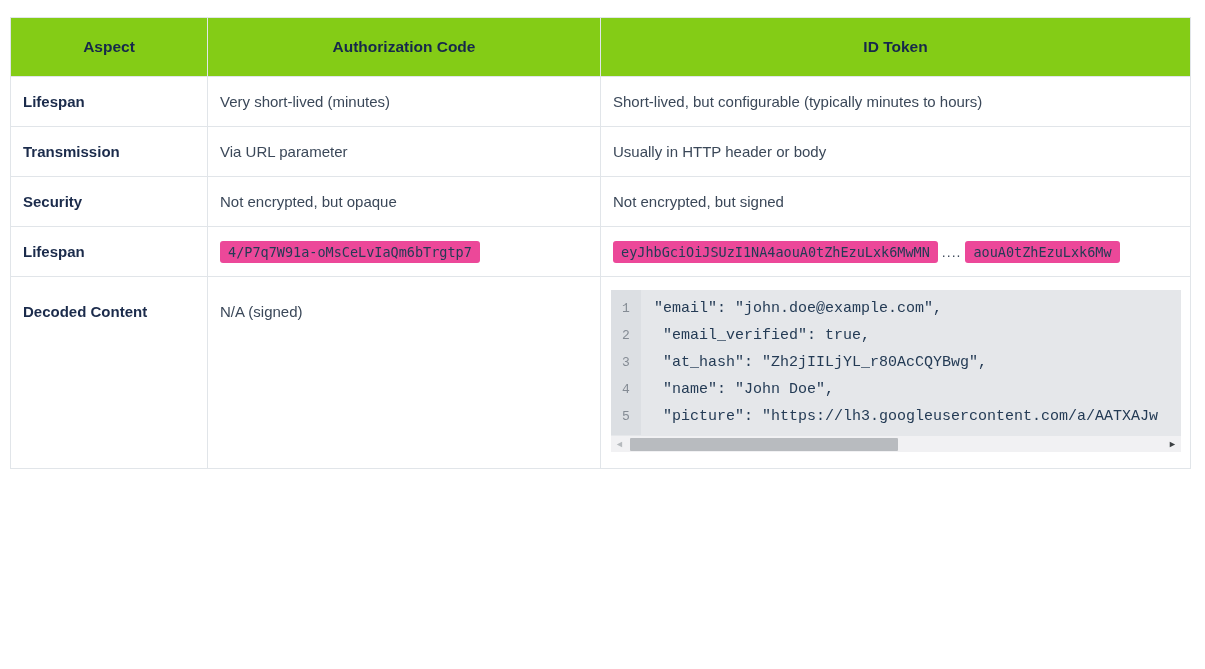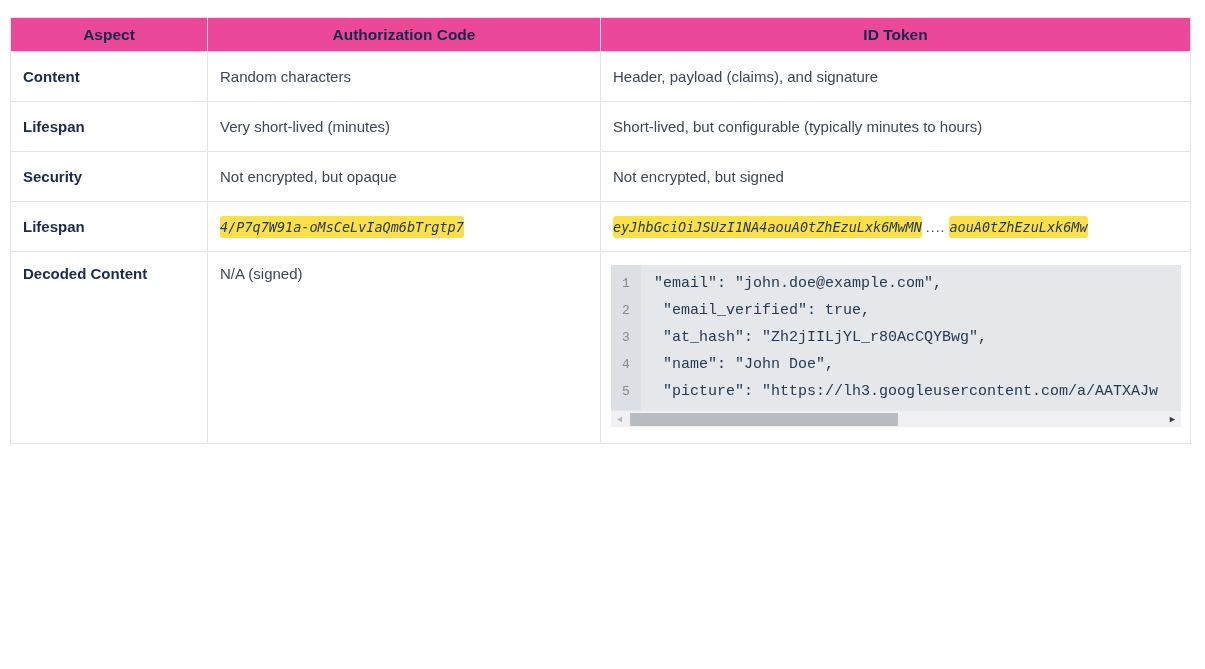--- a/index.html
+++ b/index.html
@@ -14,7 +14,7 @@
   col.c-idtok  { width: 590px; }
 
   th, td { border: 1px solid #e1e5e9; }
-  th { background: #ec4899; height: 34px; text-align: center; vertical-align: middle;
+  th { background: #84cc16; height: 59px; text-align: center; vertical-align: middle;
     font-size: 15.5px; font-weight: 700; color: #16284b; }
   td { height: 50px; vertical-align: middle; padding: 6px 12px;
     font-size: 15px; color: #3b4859; }

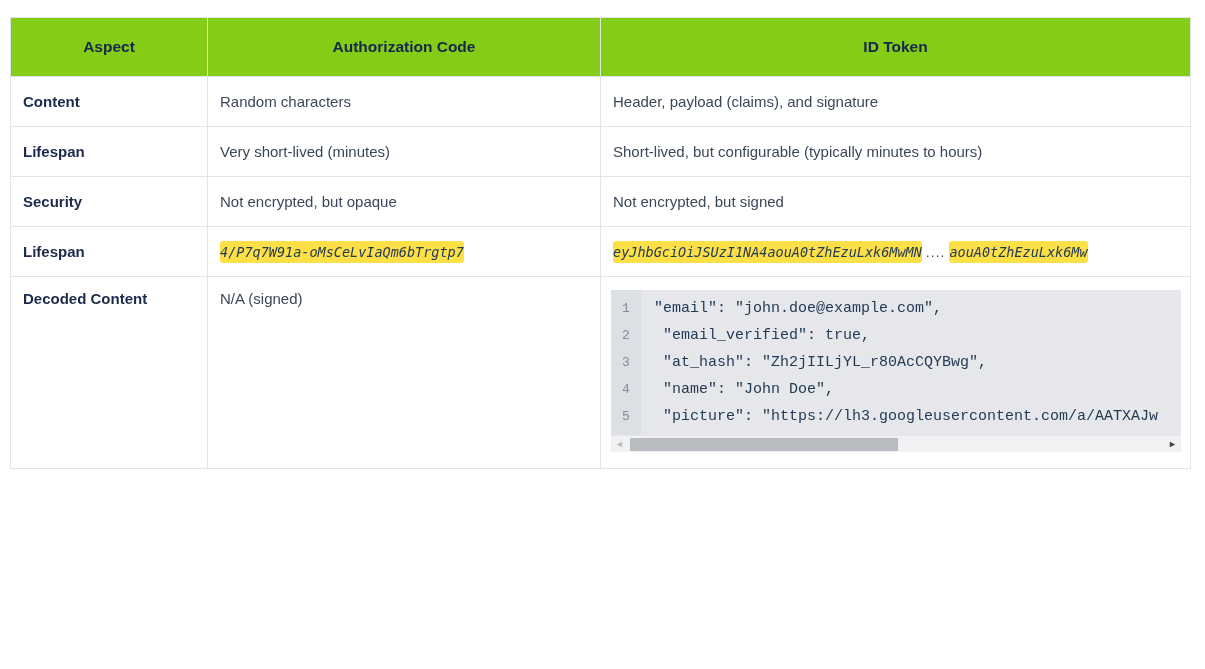--- a/index.html
+++ b/index.html
@@ -66,11 +66,6 @@
   </thead>
   <tbody>
     <tr>
-      <td class="aspect">Content</td>
-      <td>Random characters</td>
-      <td>Header, payload (claims), and signature</td>
-    </tr>
-    <tr>
       <td class="aspect">Lifespan</td>
       <td>Very short-lived (minutes)</td>
       <td>Short-lived, but configurable (typically minutes to hours)</td>

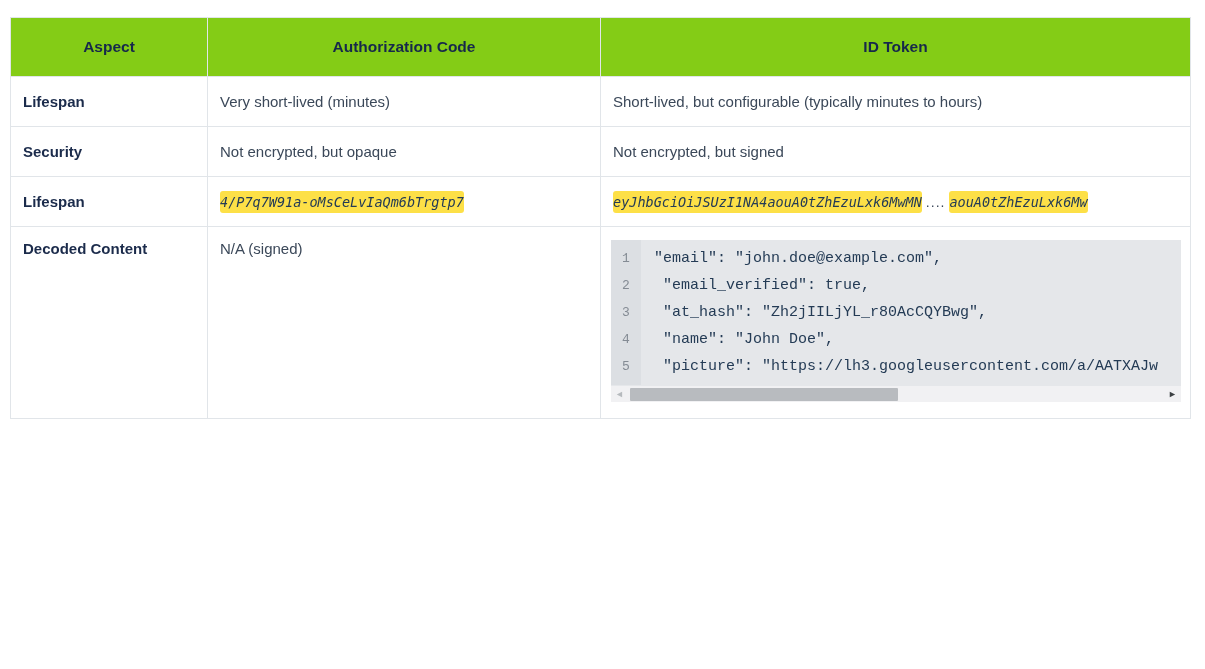--- a/index.html
+++ b/index.html
@@ -71,6 +71,11 @@
       <td>Short-lived, but configurable (typically minutes to hours)</td>
     </tr>
     <tr>
+      <td class="aspect">Transmission</td>
+      <td>Via URL parameter</td>
+      <td>Usually in HTTP header or body</td>
+    </tr>
+    <tr>
       <td class="aspect">Security</td>
       <td>Not encrypted, but opaque</td>
       <td>Not encrypted, but signed</td>

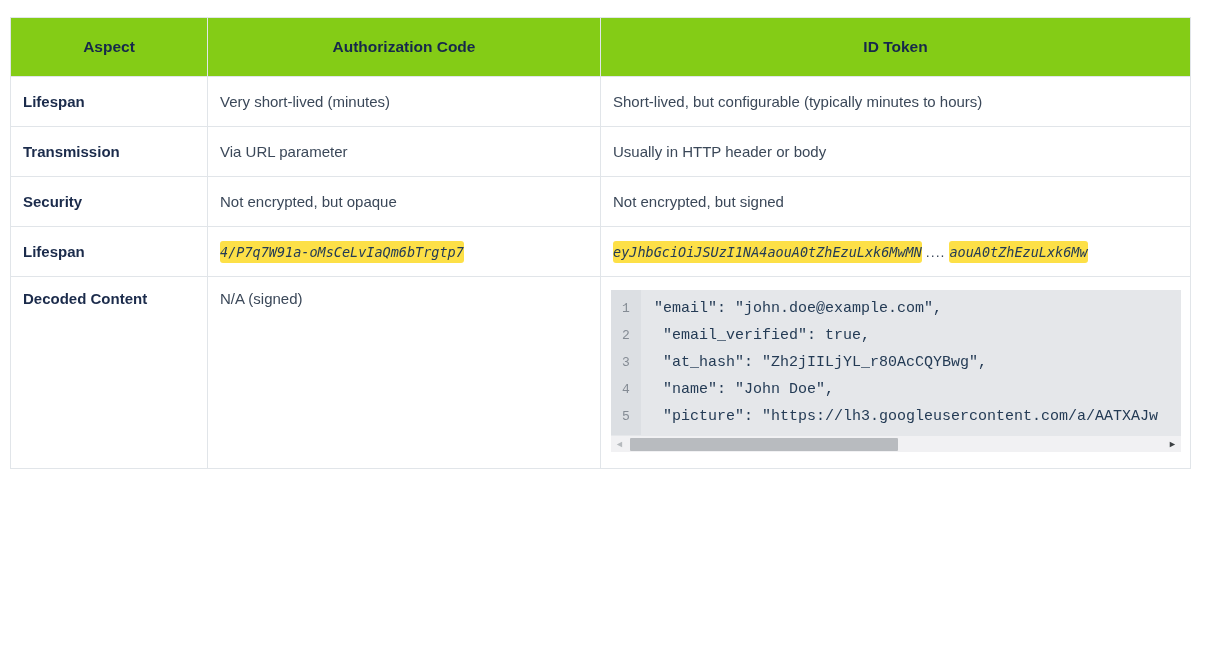--- a/index.html
+++ b/index.html
@@ -23,9 +23,9 @@
   tr.tall td { height: 192px; vertical-align: top; padding-top: 13px; }
   tr.tall td.codecell { padding: 13px 10px 7px 10px; }
 
-  .chip { display: inline-block; background: #fde047; border-radius: 3px;
-    padding: 3px 0; font-family: "DejaVu Sans Mono", monospace;
-    font-size: 13.5px; color: #243b55; white-space: nowrap; font-style: italic; }
+  .chip { display: inline-block; background: #ec4899; border-radius: 3px;
+    padding: 3px 8px; font-family: "DejaVu Sans Mono", monospace;
+    font-size: 13.5px; color: #243b55; white-space: nowrap; }
   .chip-sep { display: inline-block; margin: 0 4px; color: #3b4859;
     font-size: 14px; letter-spacing: 1px; }
 

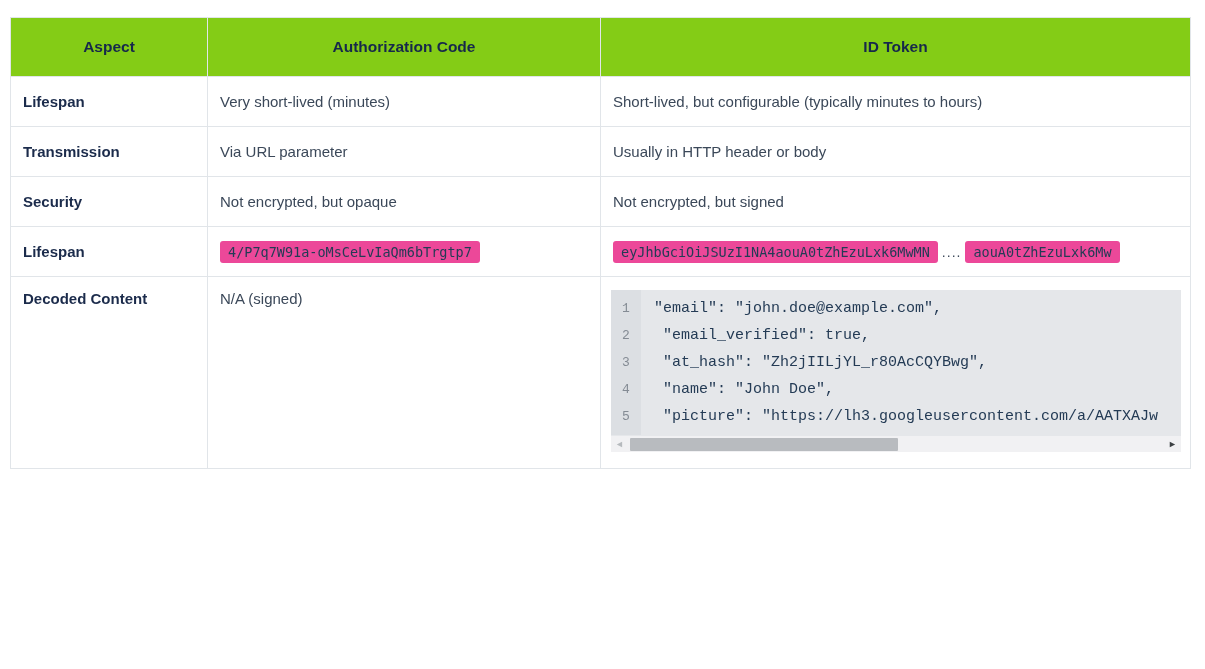--- a/index.html
+++ b/index.html
@@ -20,7 +20,7 @@
     font-size: 15px; color: #3b4859; }
   td.aspect { font-weight: 700; color: #1b2b4b; }
 
-  tr.tall td { height: 192px; vertical-align: top; padding-top: 13px; }
+  tr.tall td { height: 192px; vertical-align: top; padding-top: 26px; }
   tr.tall td.codecell { padding: 13px 10px 7px 10px; }
 
   .chip { display: inline-block; background: #ec4899; border-radius: 3px;

